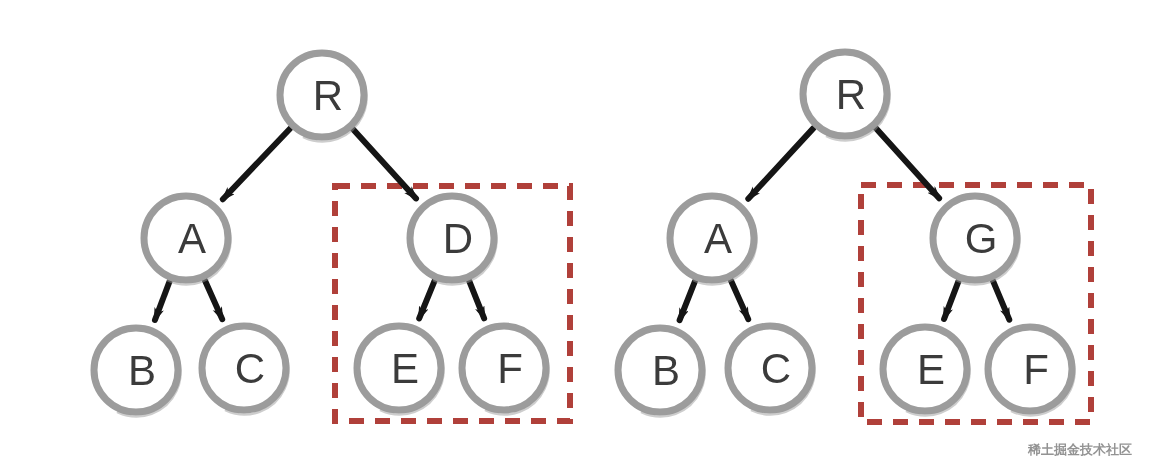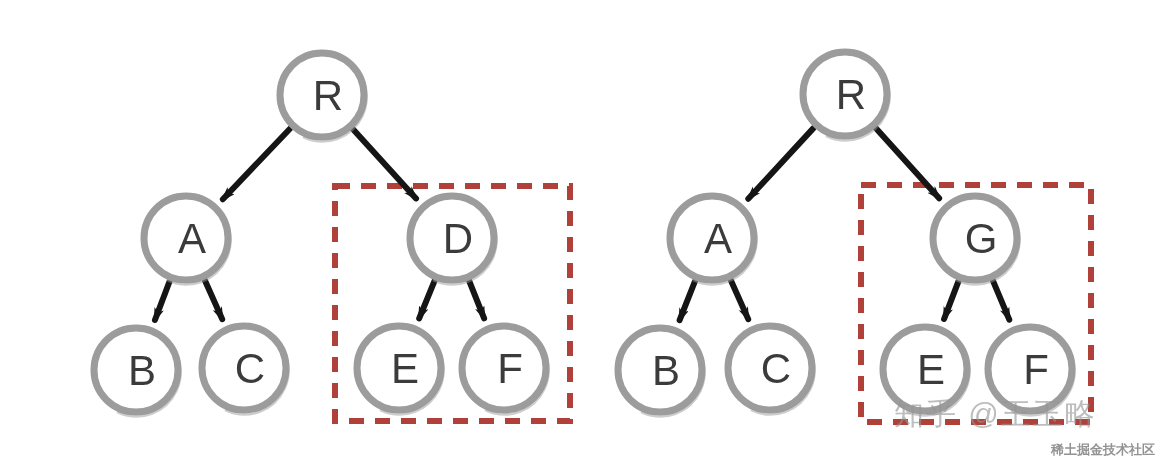--- a/index.html
+++ b/index.html
@@ -141,7 +141,6 @@
         </g>
       </g>
     </svg>
-  <div class="wm-main">知乎 @王玉略</div>
   <div class="wm-sub">稀土掘金技术社区</div>
 </div>
 

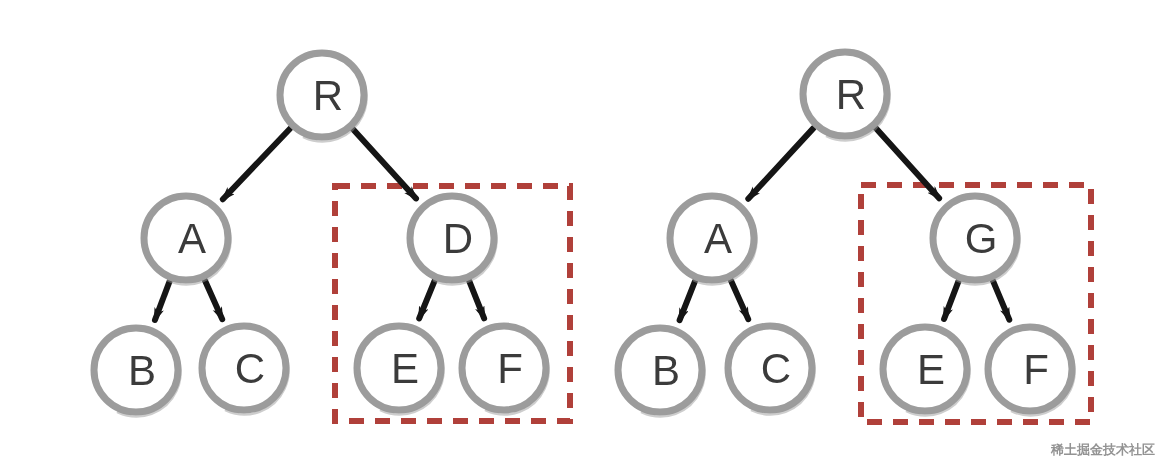--- a/index.html
+++ b/index.html
@@ -32,7 +32,7 @@
   }
   .wm-sub {
     position: absolute;
-    left: 1051px;
+    left: 1028px;
     top: 441px;
     font-size: 13px;
     font-weight: 600;

